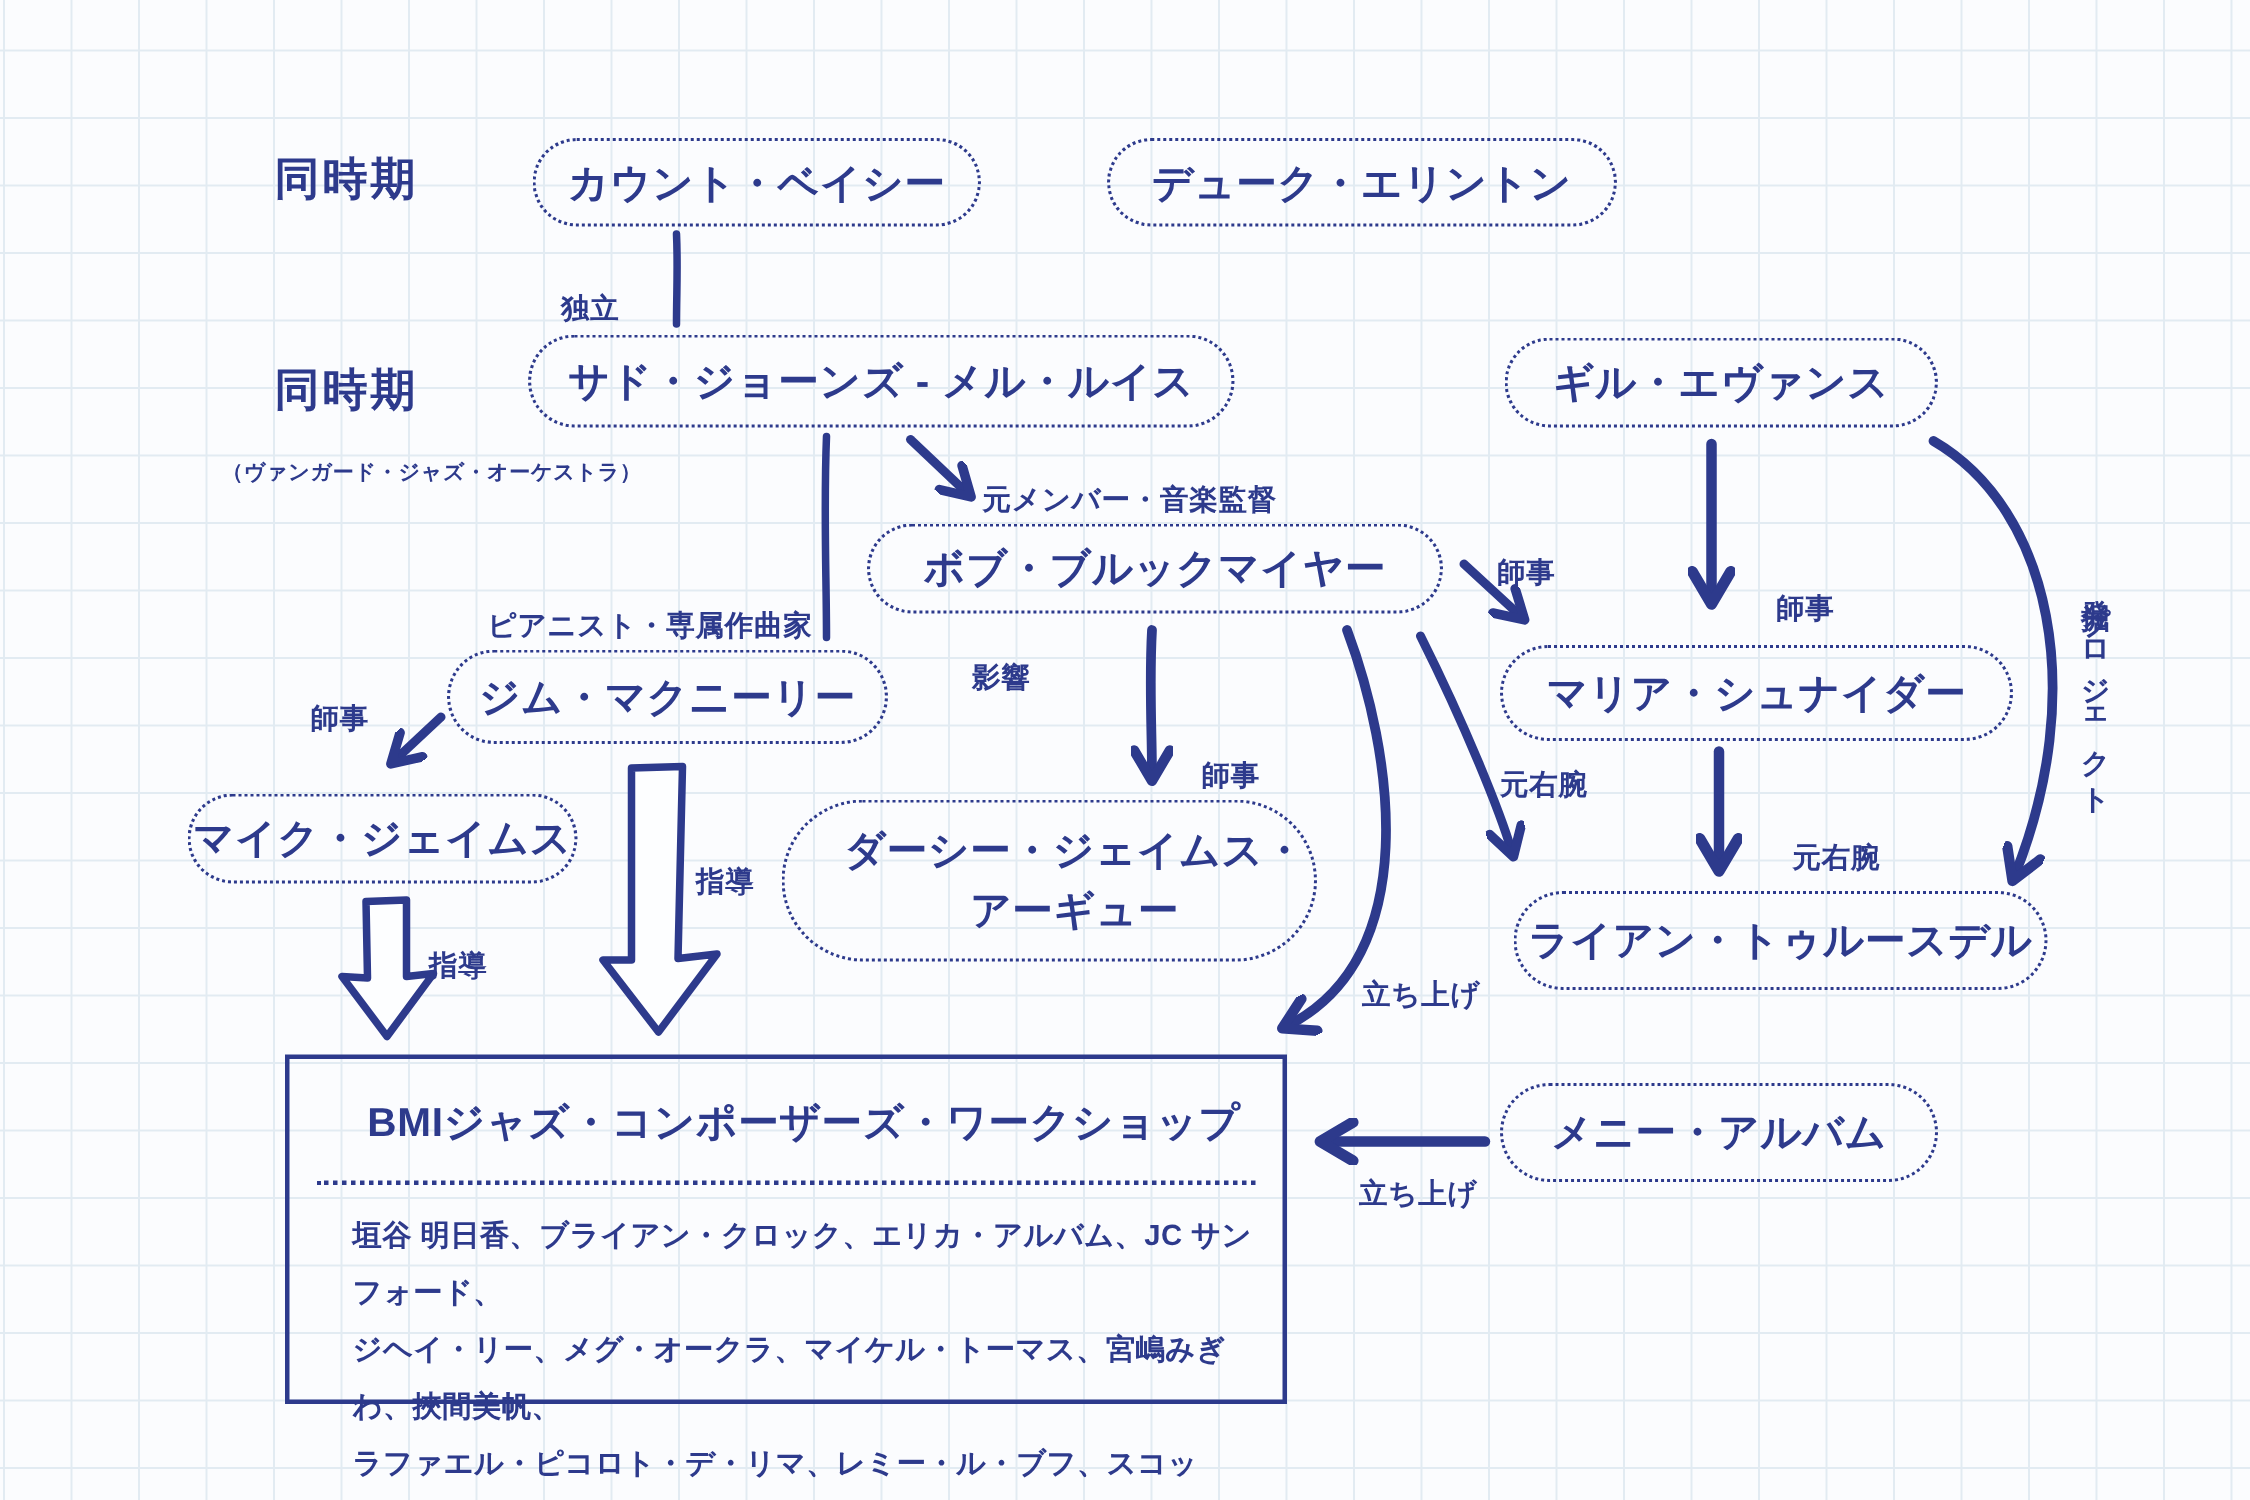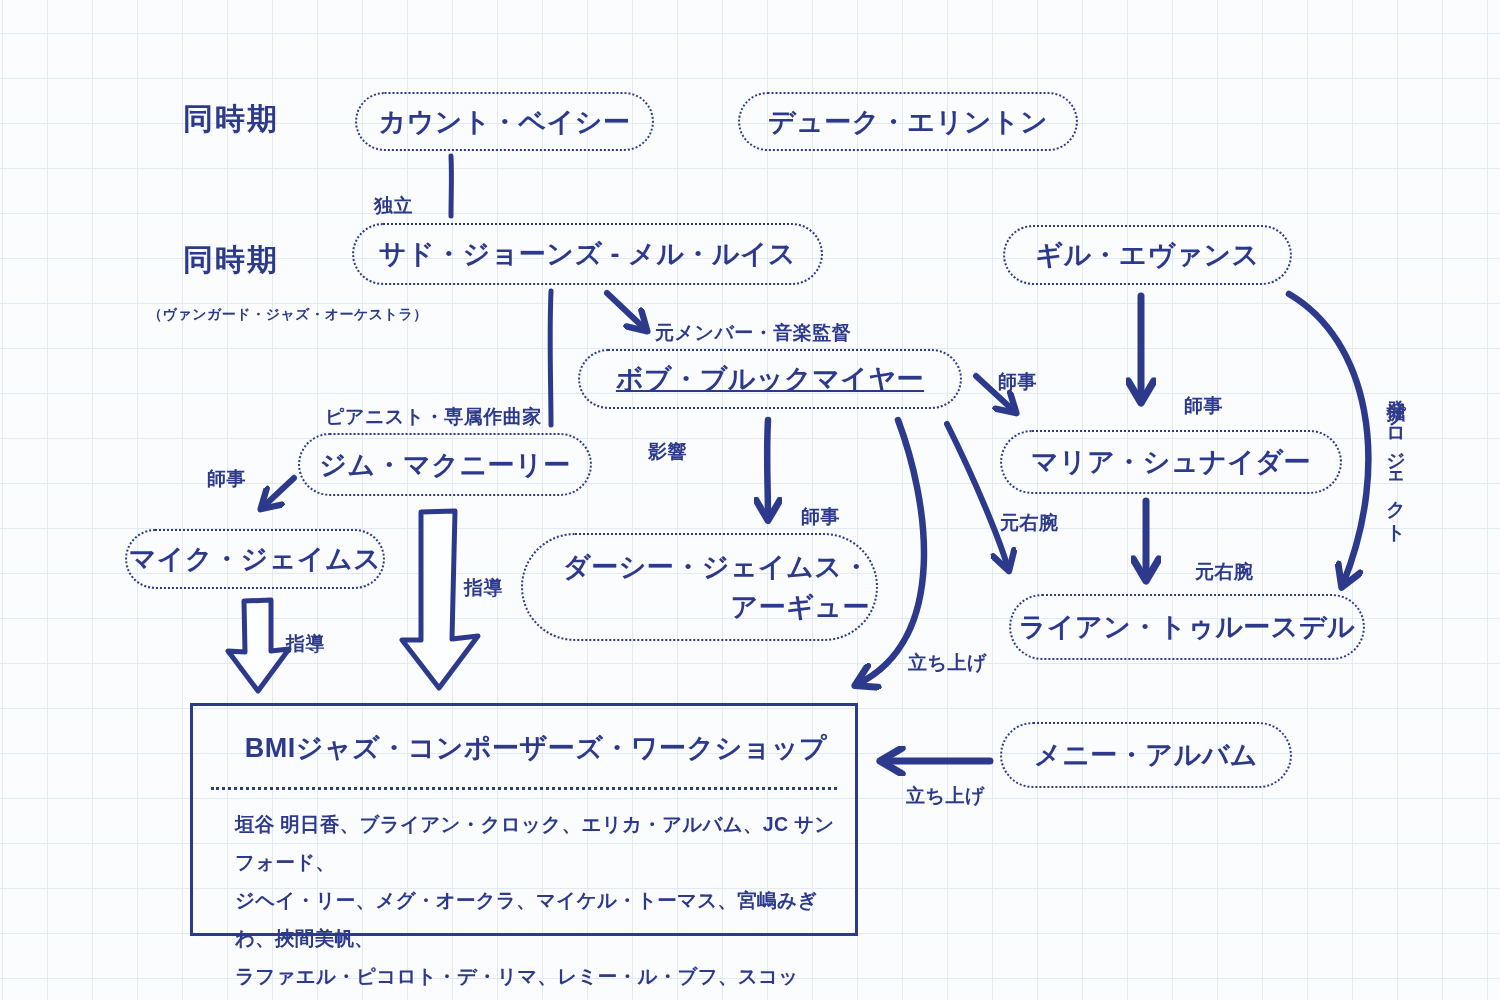--- a/index.html
+++ b/index.html
@@ -67,7 +67,7 @@
   <div class="node" style="left:738px;top:92px;width:340px;height:59px;">デューク・エリントン</div>
   <div class="node" style="left:1003px;top:225px;width:289px;height:60px;">ギル・エヴァンス</div>
   <div class="node" style="left:352px;top:223px;width:471px;height:62px;">サド・ジョーンズ - メル・ルイス</div>
-  <div class="node" style="left:578px;top:349px;width:384px;height:60px;text-decoration:underline;">ボブ・ブルックマイヤー</div>
+  <div class="node" style="left:578px;top:349px;width:384px;height:60px;">ボブ・ブルックマイヤー</div>
   <div class="node" style="left:298px;top:433px;width:294px;height:63px;">ジム・マクニーリー</div>
   <div class="node" style="left:125px;top:529px;width:260px;height:60px;">マイク・ジェイムス</div>
   <div class="node left" style="left:521px;top:533px;width:357px;height:108px;">ダーシー・ジェイムス・

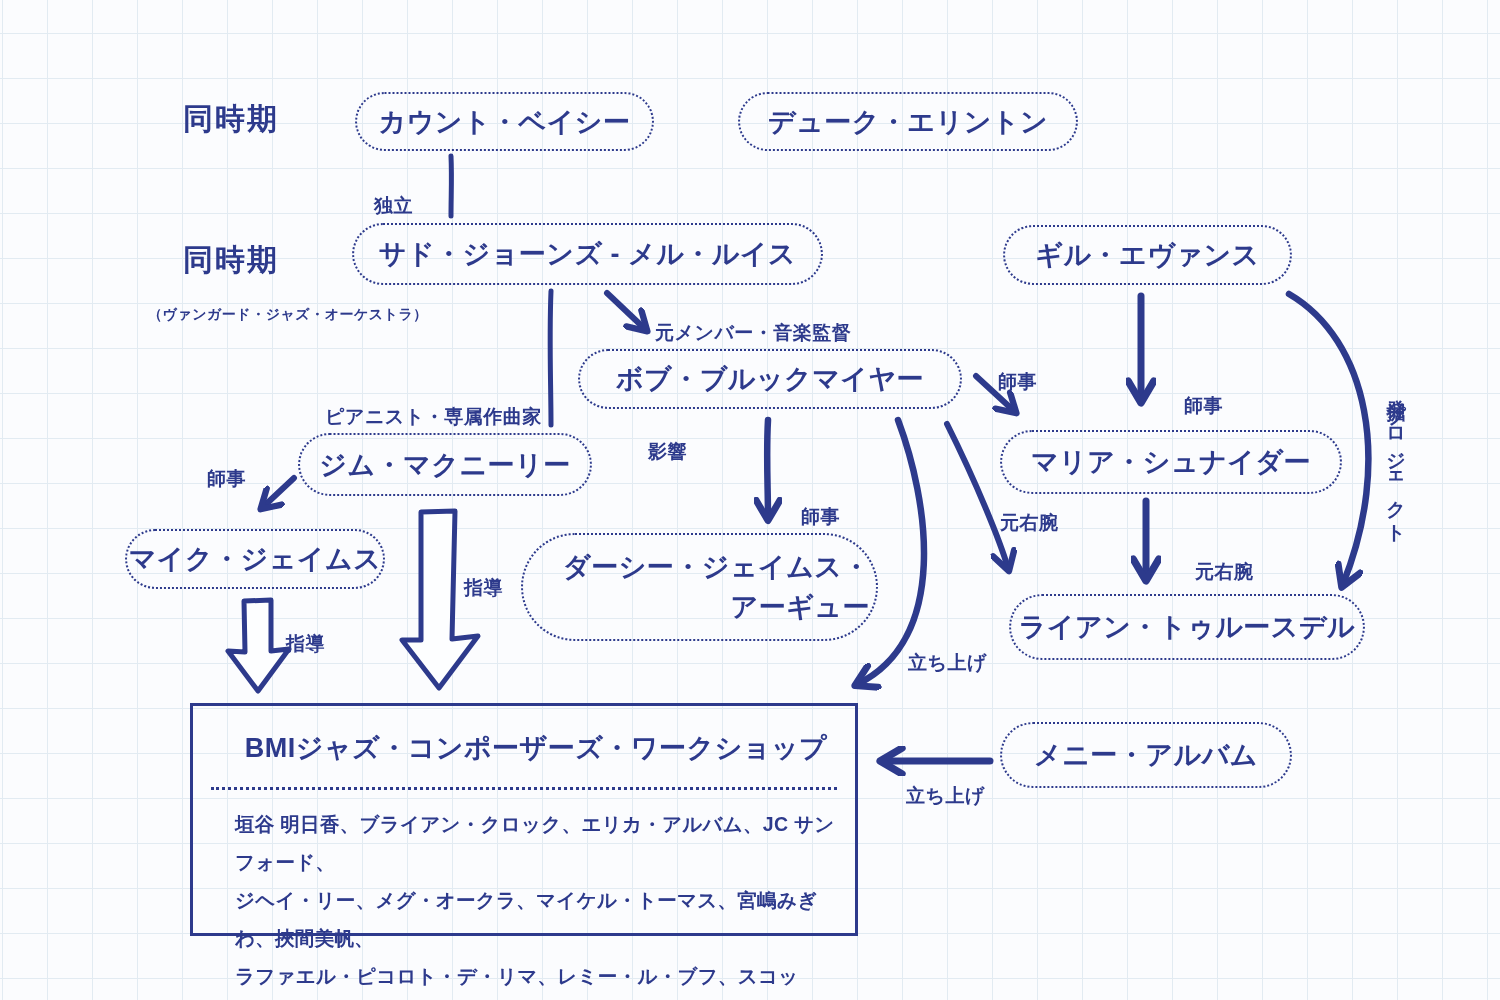--- a/index.html
+++ b/index.html
@@ -21,7 +21,7 @@
     color:#2d3a8c;font-weight:bold;font-size:27px;letter-spacing:.5px;
     white-space:pre-line;text-align:center;line-height:40px;
   }
-  .node.left{justify-content:flex-start;text-align:right;padding-left:40px;border-radius:56px;}
+  .node.left{justify-content:flex-start;text-align:center;padding-left:40px;border-radius:56px;}
   .ann{position:absolute;color:#2d3a8c;font-weight:bold;font-size:19px;white-space:nowrap;letter-spacing:.5px;}
   .ann.big{font-size:30px;letter-spacing:2px;}
   .ann.mid{font-size:14px;letter-spacing:.5px;}

